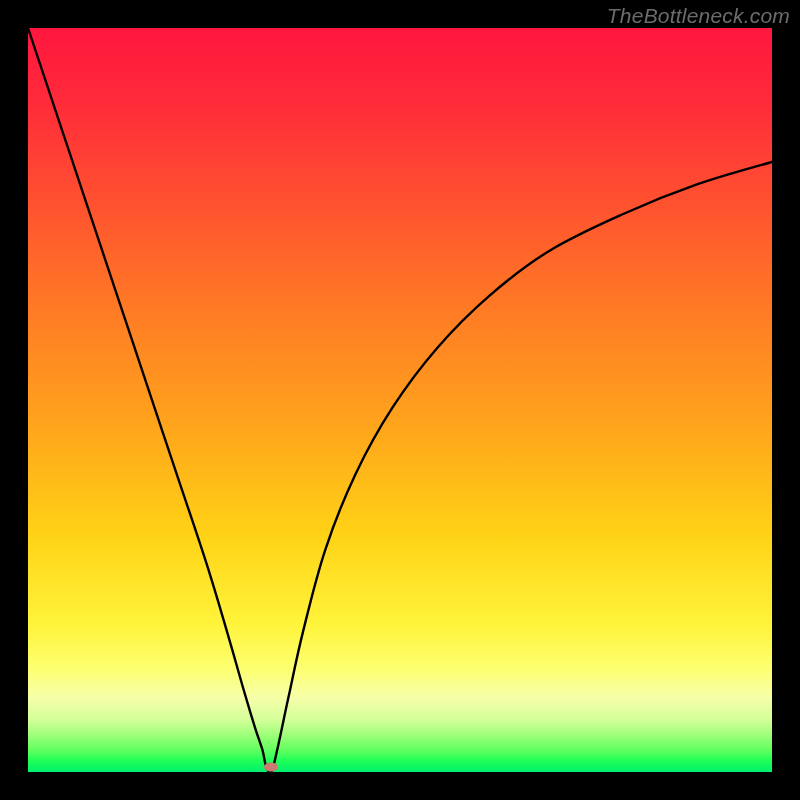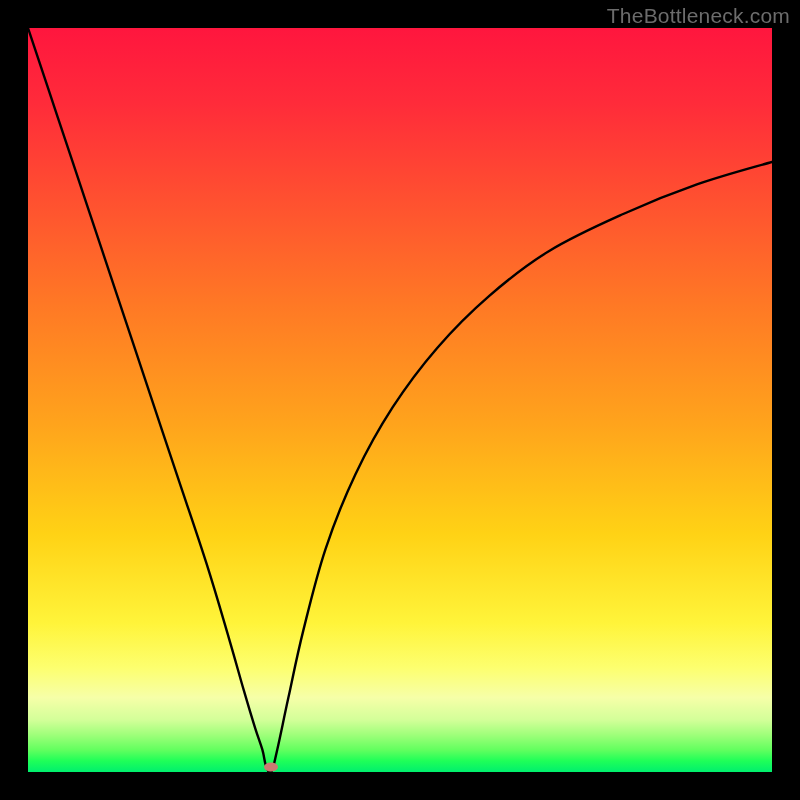--- a/index.html
+++ b/index.html
@@ -16,6 +16,7 @@
     width: 800px;
     height: 800px;
     background: #000;
+    font-style: italic;
   }
   .plot {
     position: absolute;

